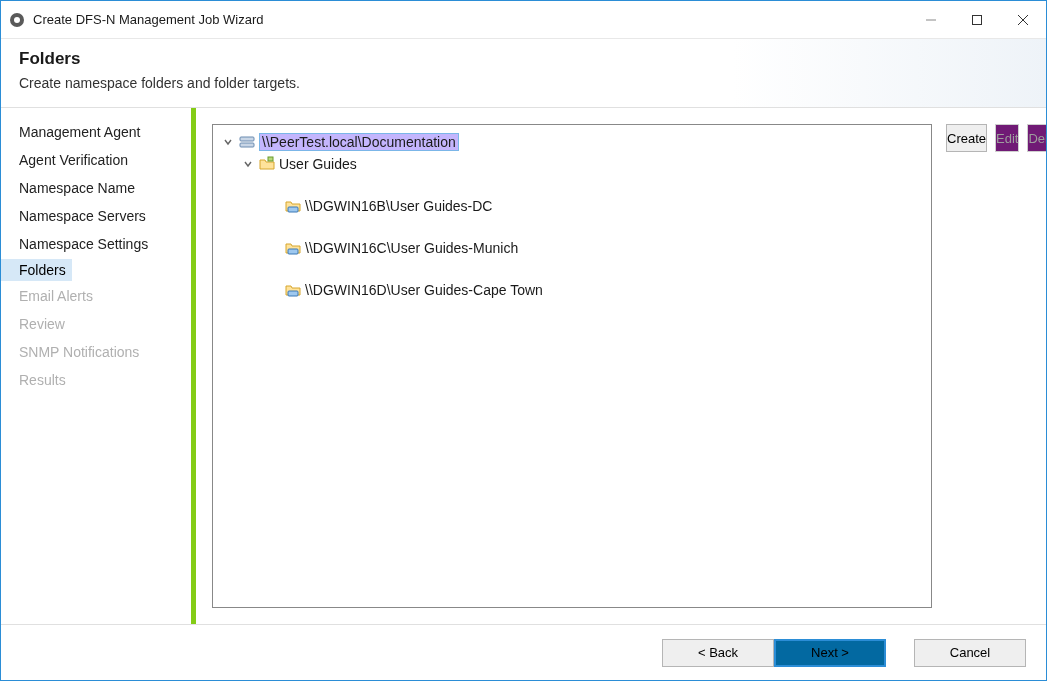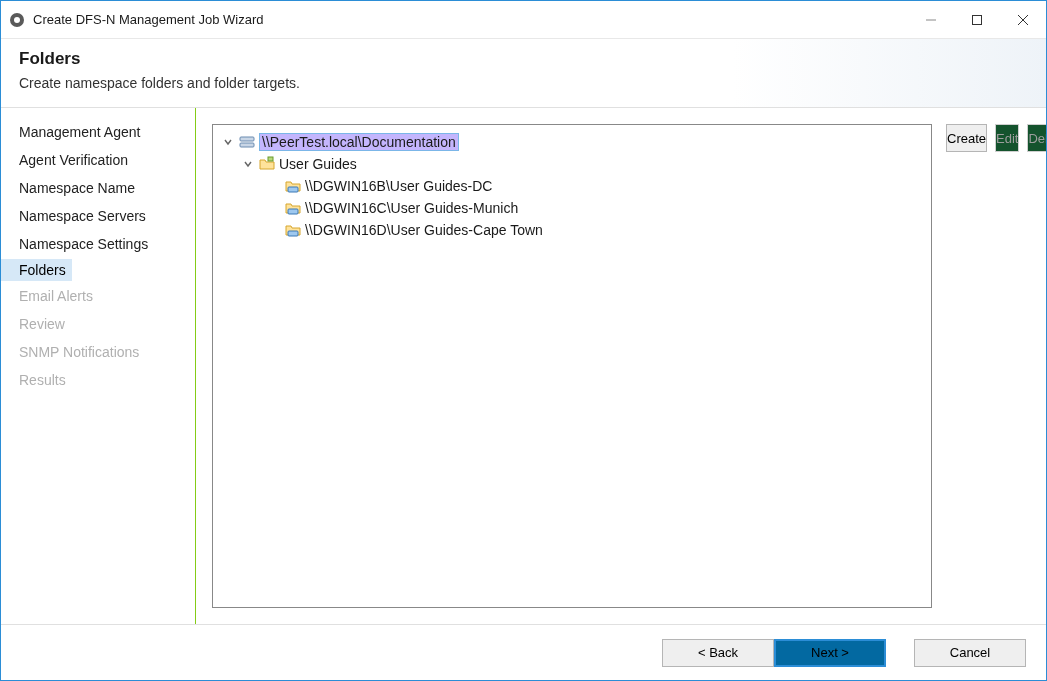--- a/index.html
+++ b/index.html
@@ -53,7 +53,7 @@
     }
     .sidebar {
       width: 195px;
-      border-right: 1px solid #84cc16;
+      border-right: 5px solid #84cc16;
       padding: 10px 0;
     }
     .step {

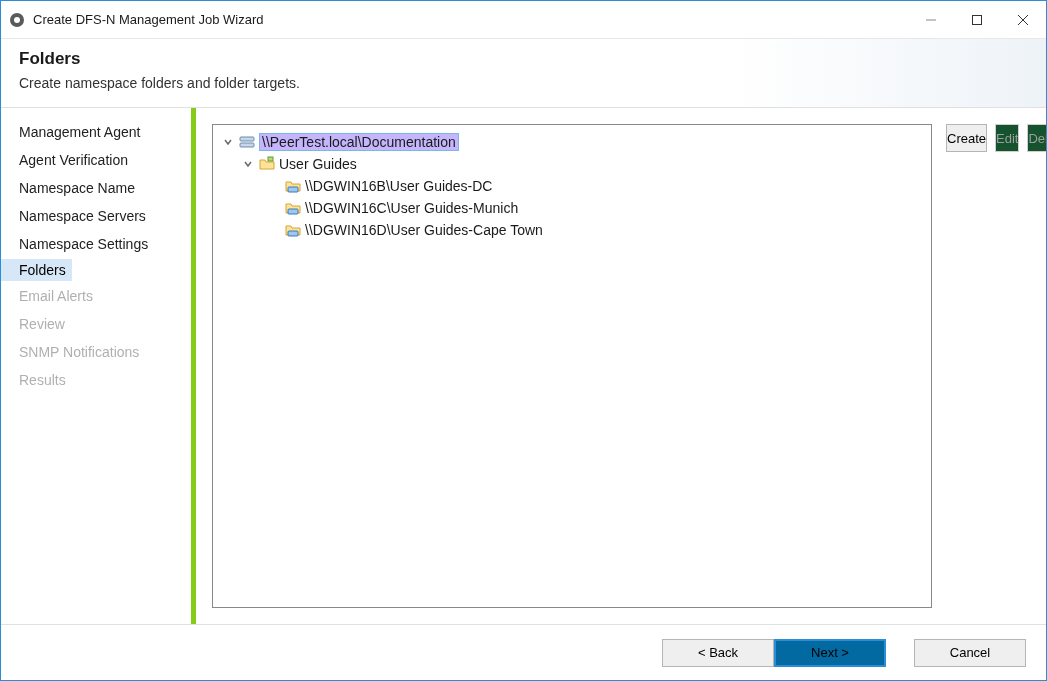--- a/index.html
+++ b/index.html
@@ -129,7 +129,7 @@
     .btn:disabled {
       color: #9e9e9e;
       border-color: #cfcfcf;
-      background: #14532d;
+      background: #701a75;
       cursor: default;
     }
 

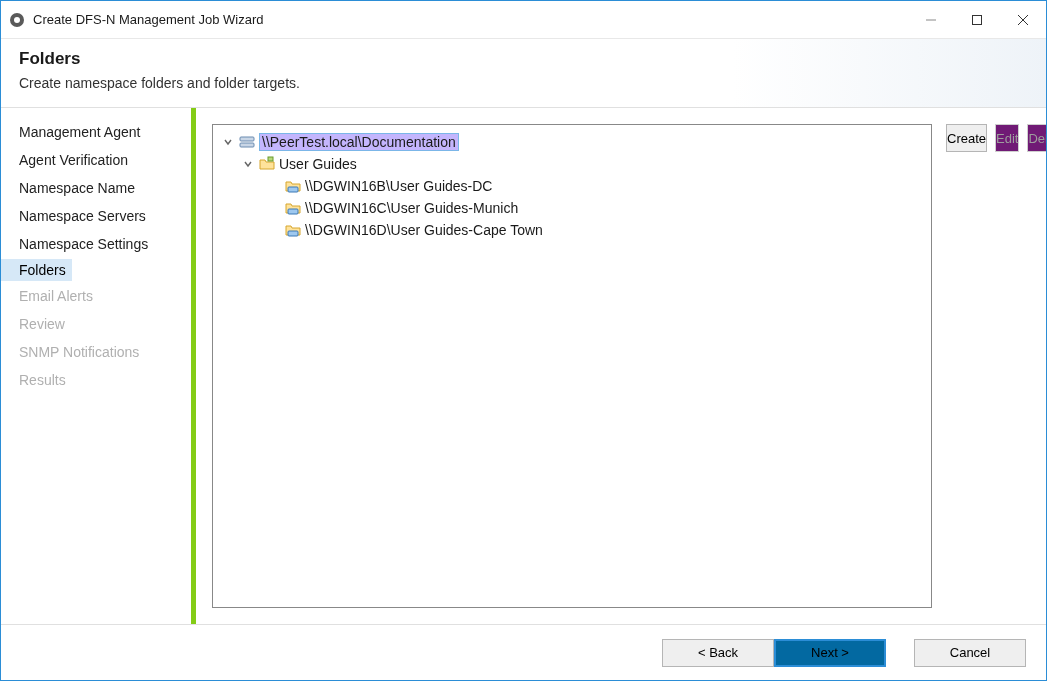--- a/index.html
+++ b/index.html
@@ -111,7 +111,7 @@
     }
     .ind0 { padding-left: 4px; }
     .ind1 { padding-left: 24px; }
-    .ind2 { padding-left: 50px; }
+    .ind2 { padding-left: 50px; margin-top: 20px; }
 
     .action-col {
       width: 84px;

